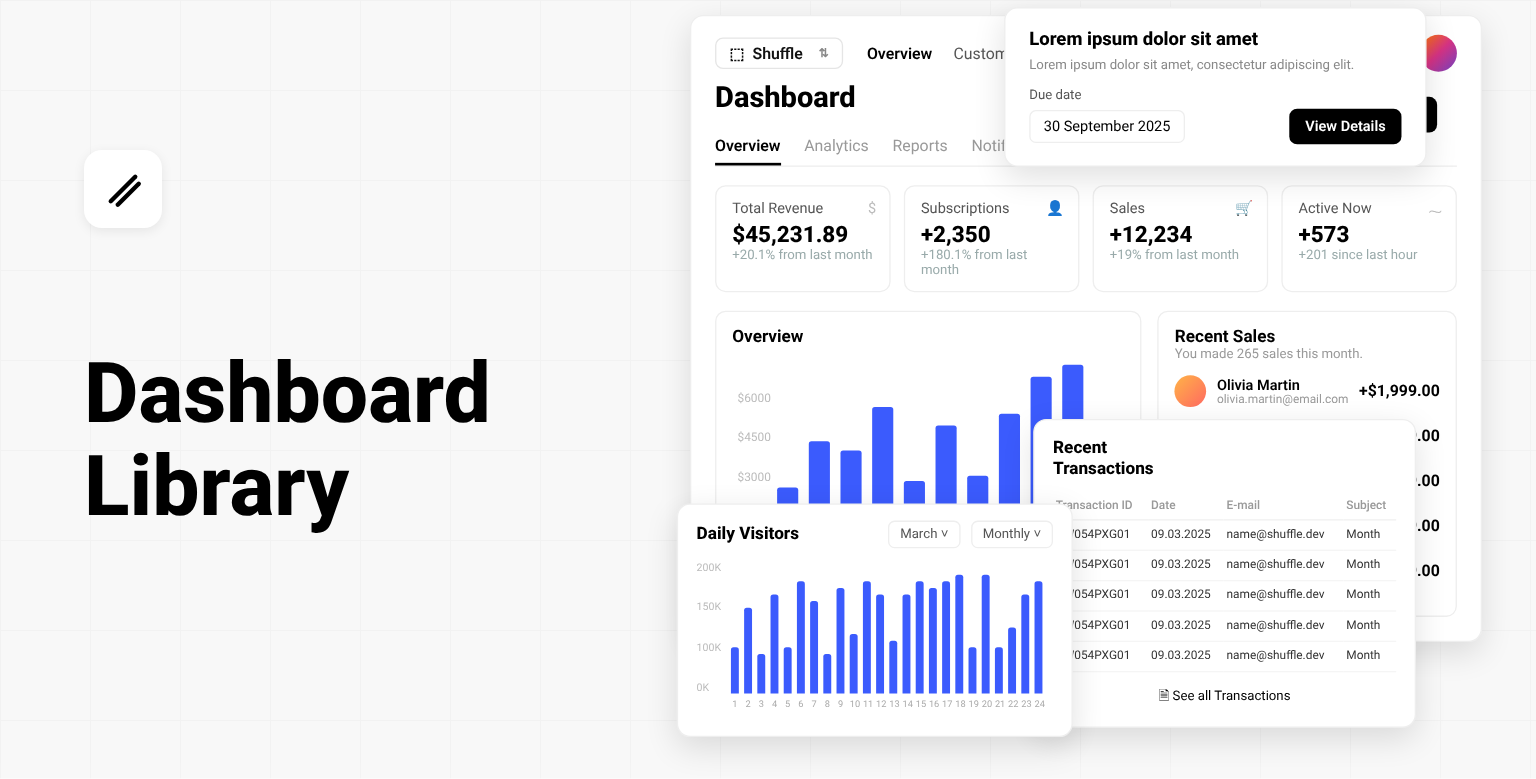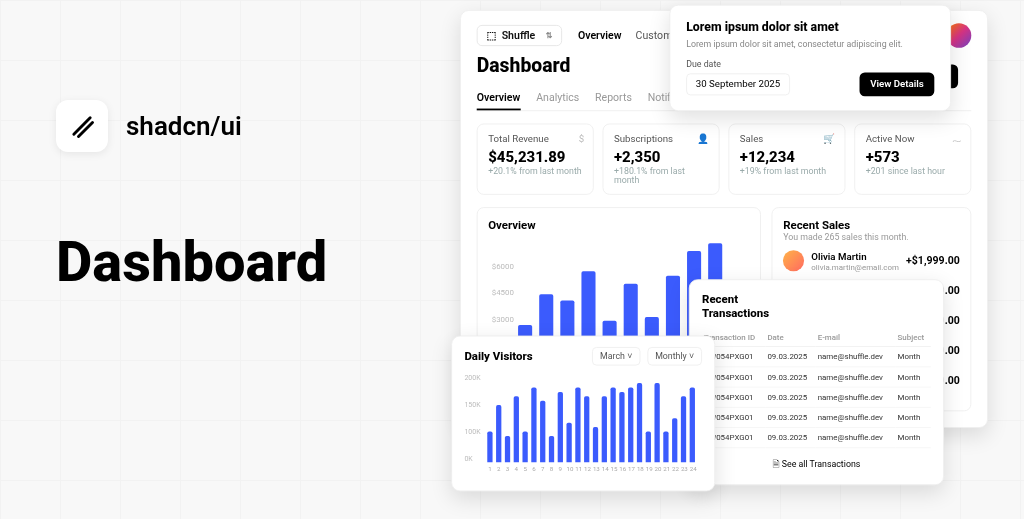--- a/index.html
+++ b/index.html
@@ -86,7 +86,6 @@
           <line x1="9" y1="21" x2="21" y2="9"></line>
         </svg>
     </div>
-    <div class="brand">shadcn/ui</div>
   </div>
   <div class="hero">
     <div>Dashboard</div>

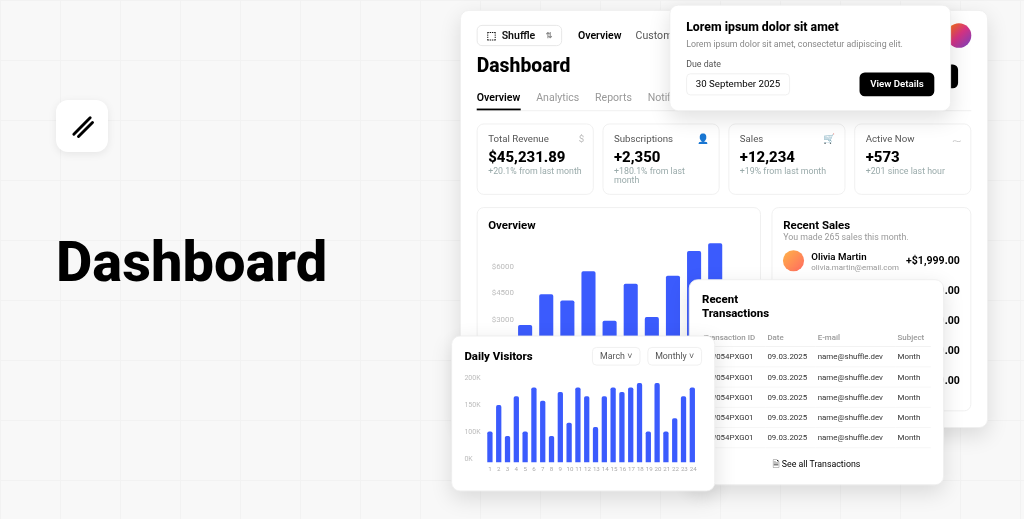--- a/index.html
+++ b/index.html
@@ -89,6 +89,7 @@
   </div>
   <div class="hero">
     <div>Dashboard</div>
+    <div>Library</div>
   </div>
 </div>
 

